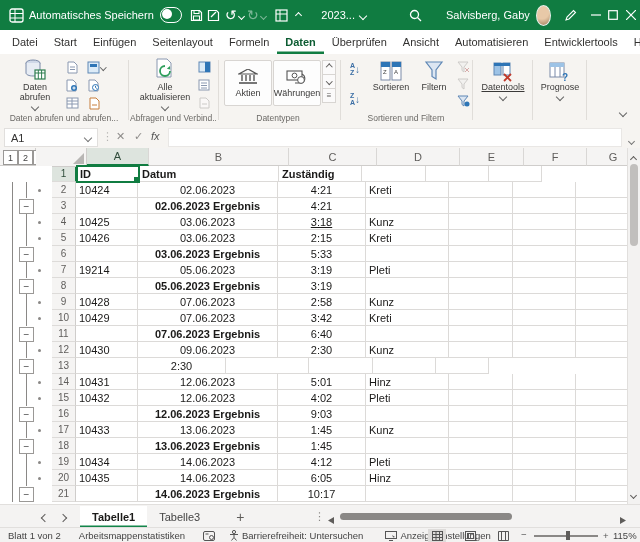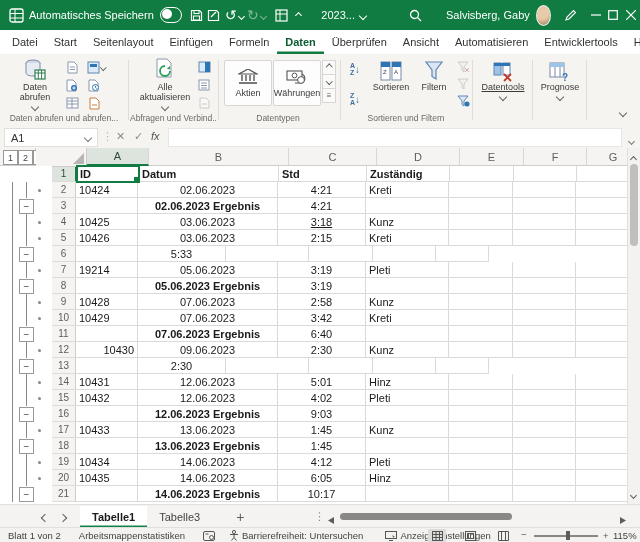--- a/index.html
+++ b/index.html
@@ -156,8 +156,8 @@
     <div class="flex" id="ribbon-tabs" style="padding-left:4px;">
         <span class="rtab">Datei</span>
         <span class="rtab">Start</span>
+        <span class="rtab">Einfügen</span>
         <span class="rtab">Seitenlayout</span>
-        <span class="rtab">Einfügen</span>
         <span class="rtab">Formeln</span>
         <span class="rtab active">Daten</span>
         <span class="rtab">Überprüfen</span>

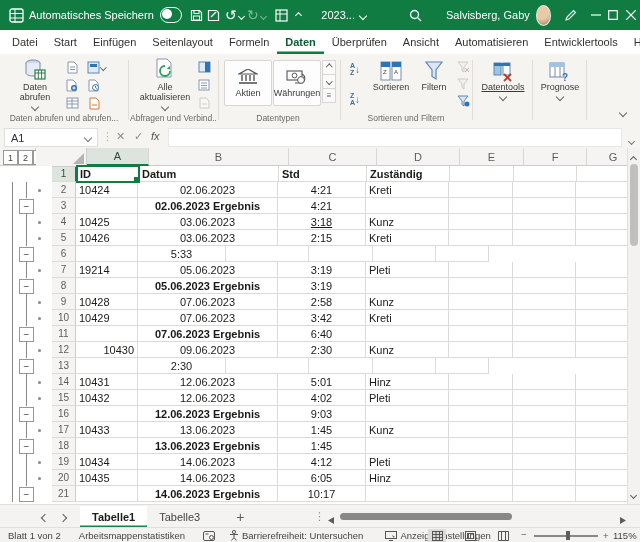--- a/index.html
+++ b/index.html
@@ -410,9 +410,6 @@
           <div class="cell bold" style="width: 140px;">
             <span>Datum</span>
           </div>
-          <div class="cell bold" style="width: 88px;">
-            <span>Std</span>
-          </div>
           <div class="cell bold" style="width: 83px;">
             <span>Zuständig</span>
           </div>

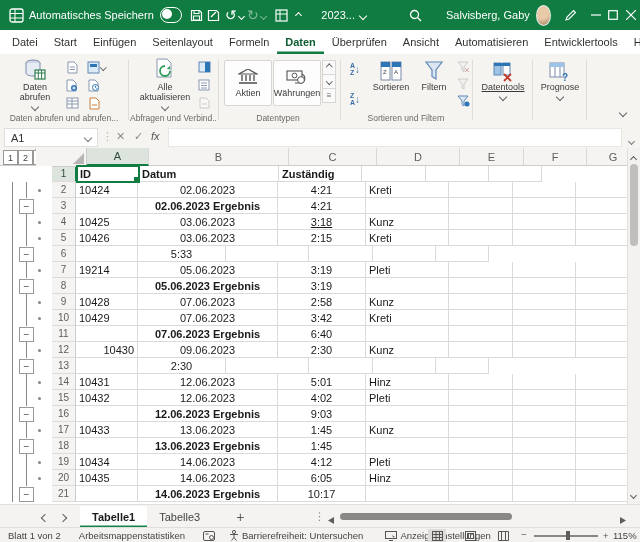--- a/index.html
+++ b/index.html
@@ -547,6 +547,9 @@
           <div class="cell" style="width: 62px;">
             <span></span>
           </div>
+          <div class="cell ac bold" style="width: 140px;">
+            <span>03.06.2023 Ergebnis</span>
+          </div>
           <div class="cell ac" style="width: 88px;">
             <span>5:33</span>
           </div>

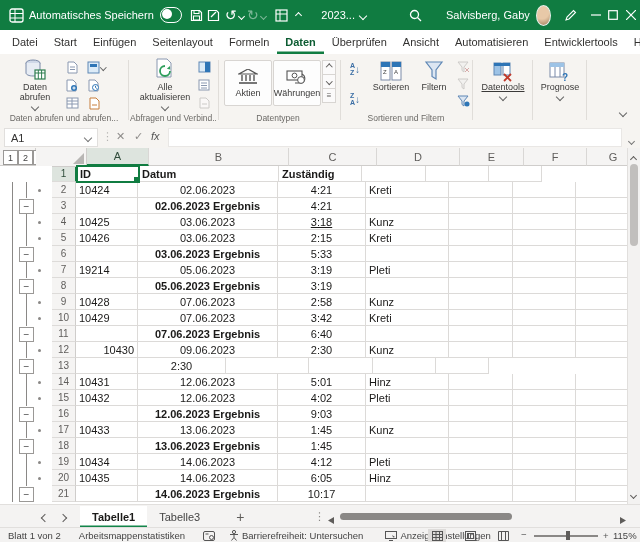--- a/index.html
+++ b/index.html
@@ -716,7 +716,7 @@
             <span class="odot"></span>
           </div>
           <div class="r-hdr">12</div>
-          <div class="cell" style="width: 62px; justify-content: flex-end;">
+          <div class="cell" style="width: 62px;">
             <span>10430</span>
           </div>
           <div class="cell ac" style="width: 140px;">

